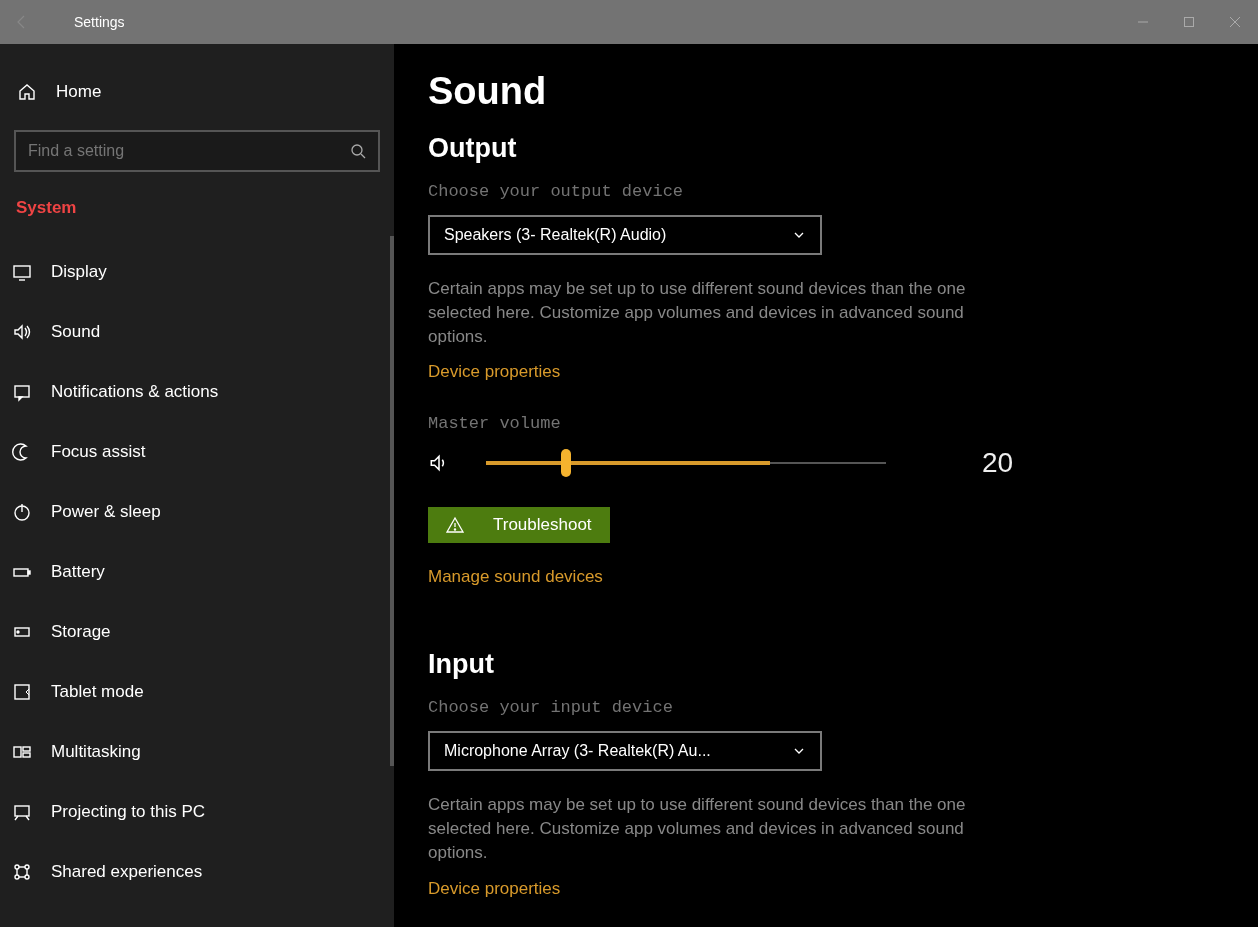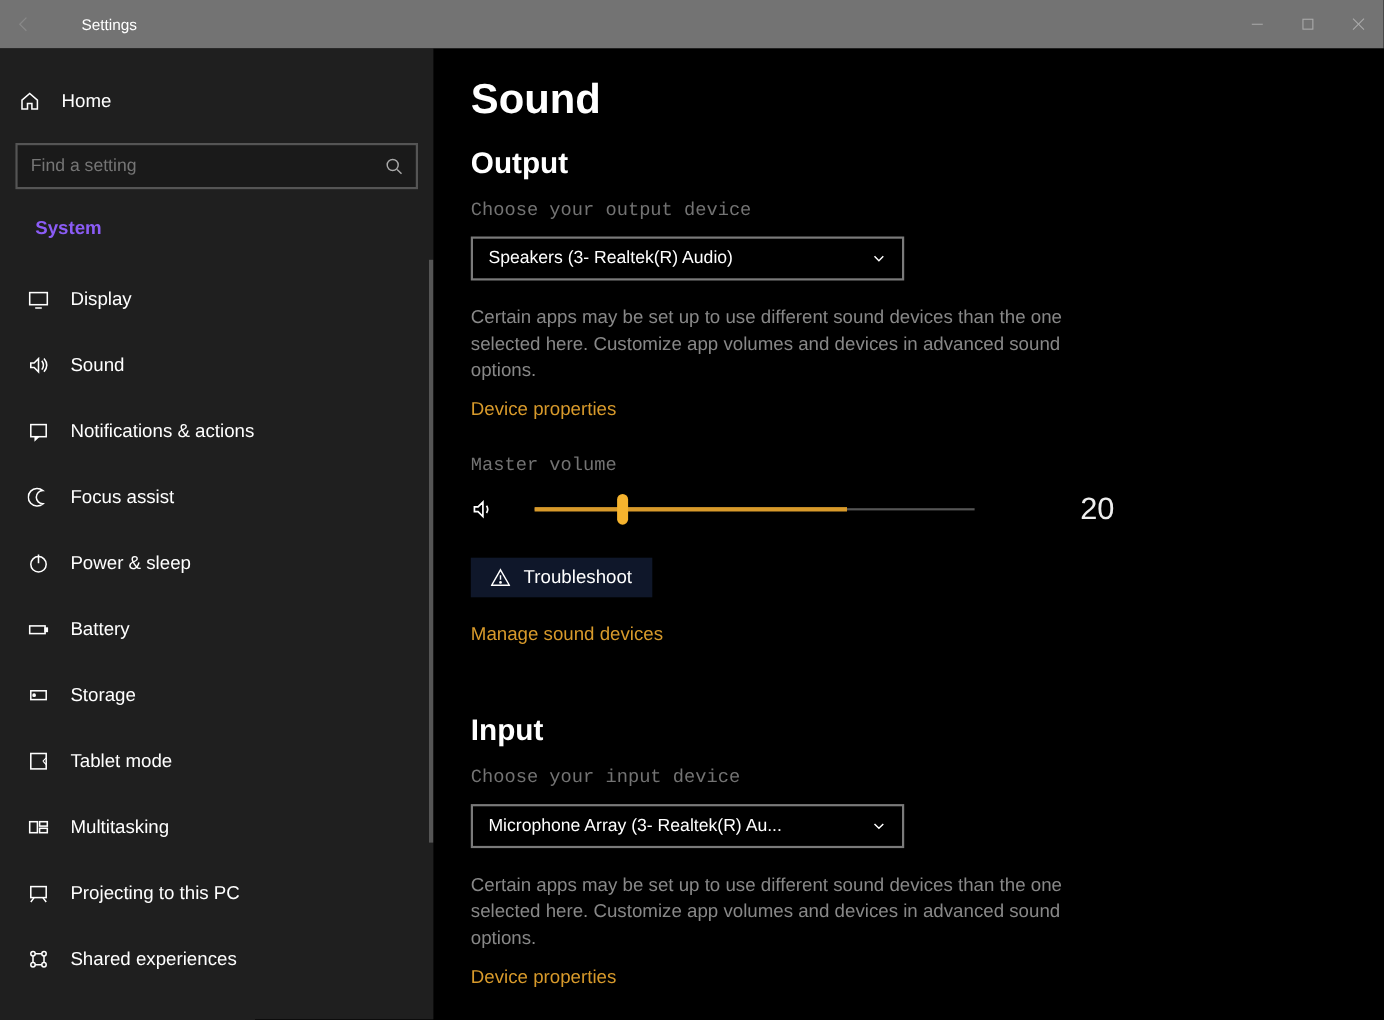--- a/index.html
+++ b/index.html
@@ -80,10 +80,10 @@
   }
   .search .sicon { color:#aaa; }
   .category-hdr {
-    padding: 8px 16px 18px 32px;
+    padding: 8px 16px 18px 16px;
     font-size:17px;
     font-weight:600;
-    color:#8b5cf6;
+    color:#ef4444;
   }
   .nav-scroll {
     flex:1;

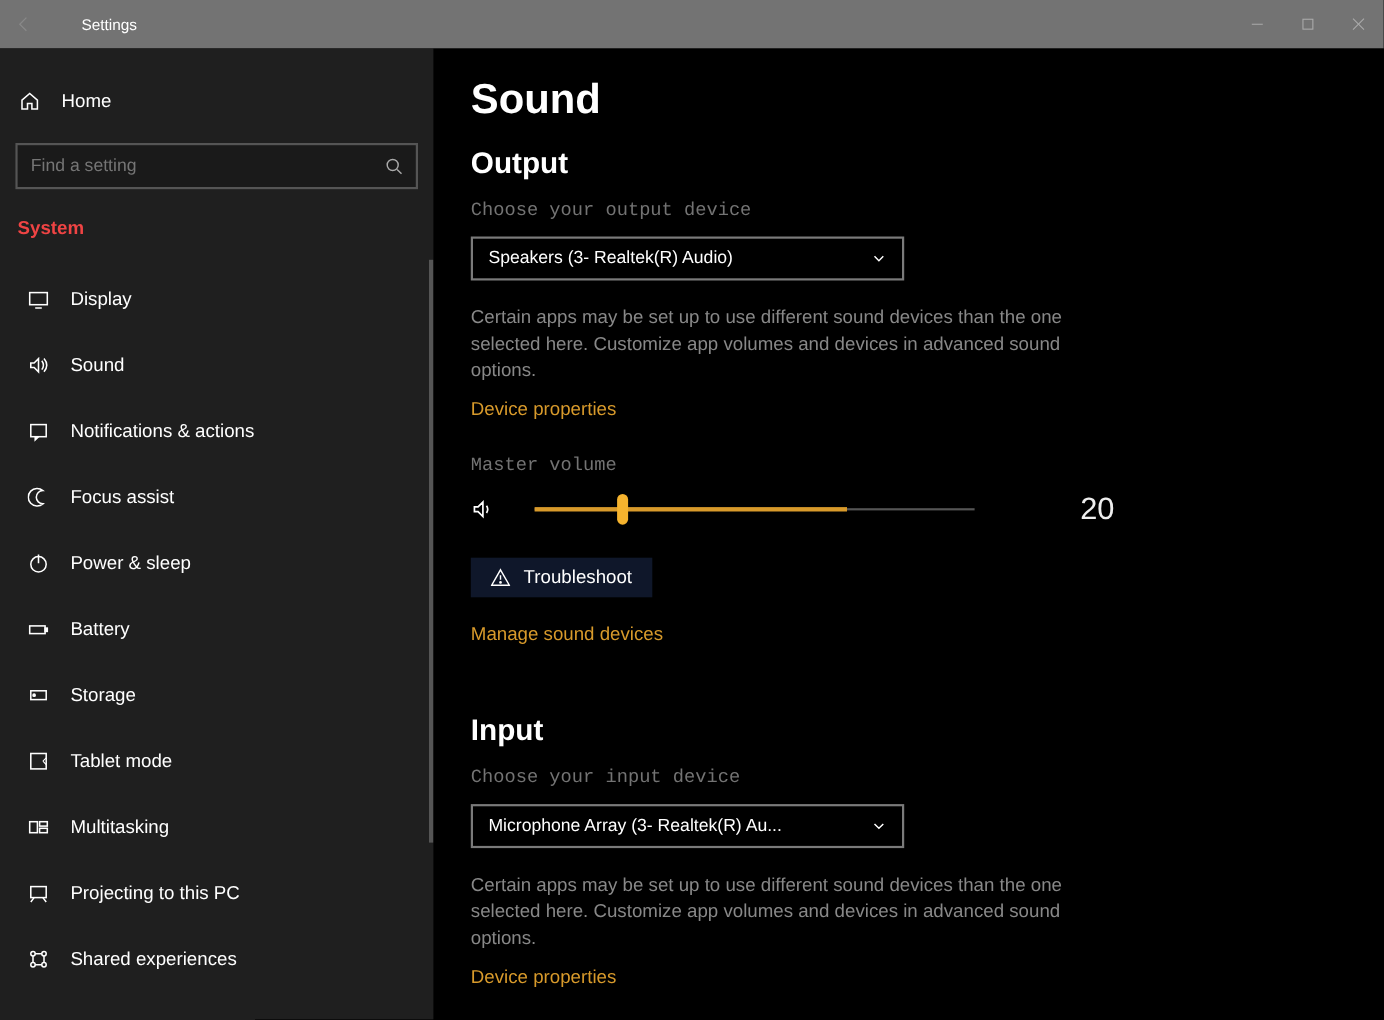--- a/index.html
+++ b/index.html
@@ -97,7 +97,7 @@
     display:flex;
     align-items:center;
     height:60px;
-    padding: 0 24px;
+    padding: 0 11px;
     font-size:17px;
     color:#fff;
     cursor:pointer;

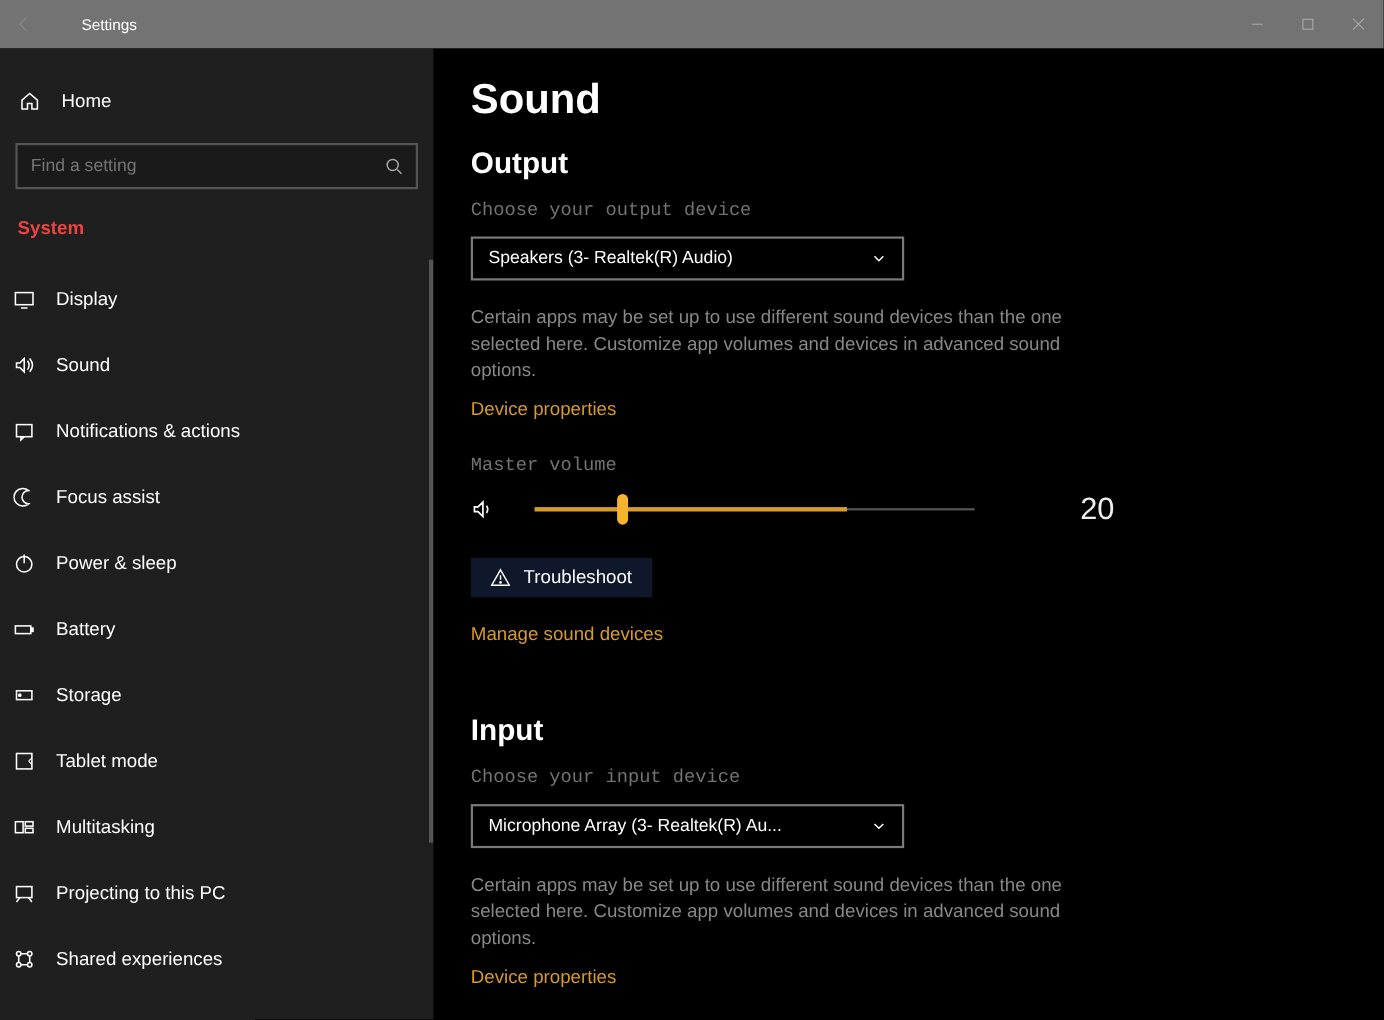--- a/index.html
+++ b/index.html
@@ -206,8 +206,8 @@
   .btn {
     display:inline-flex;
     align-items:center;
-    gap:12px;
-    background:#0f172a;
+    gap:29px;
+    background:#4d7c0f;
     border:none;
     color:#fff;
     font-size:17px;

